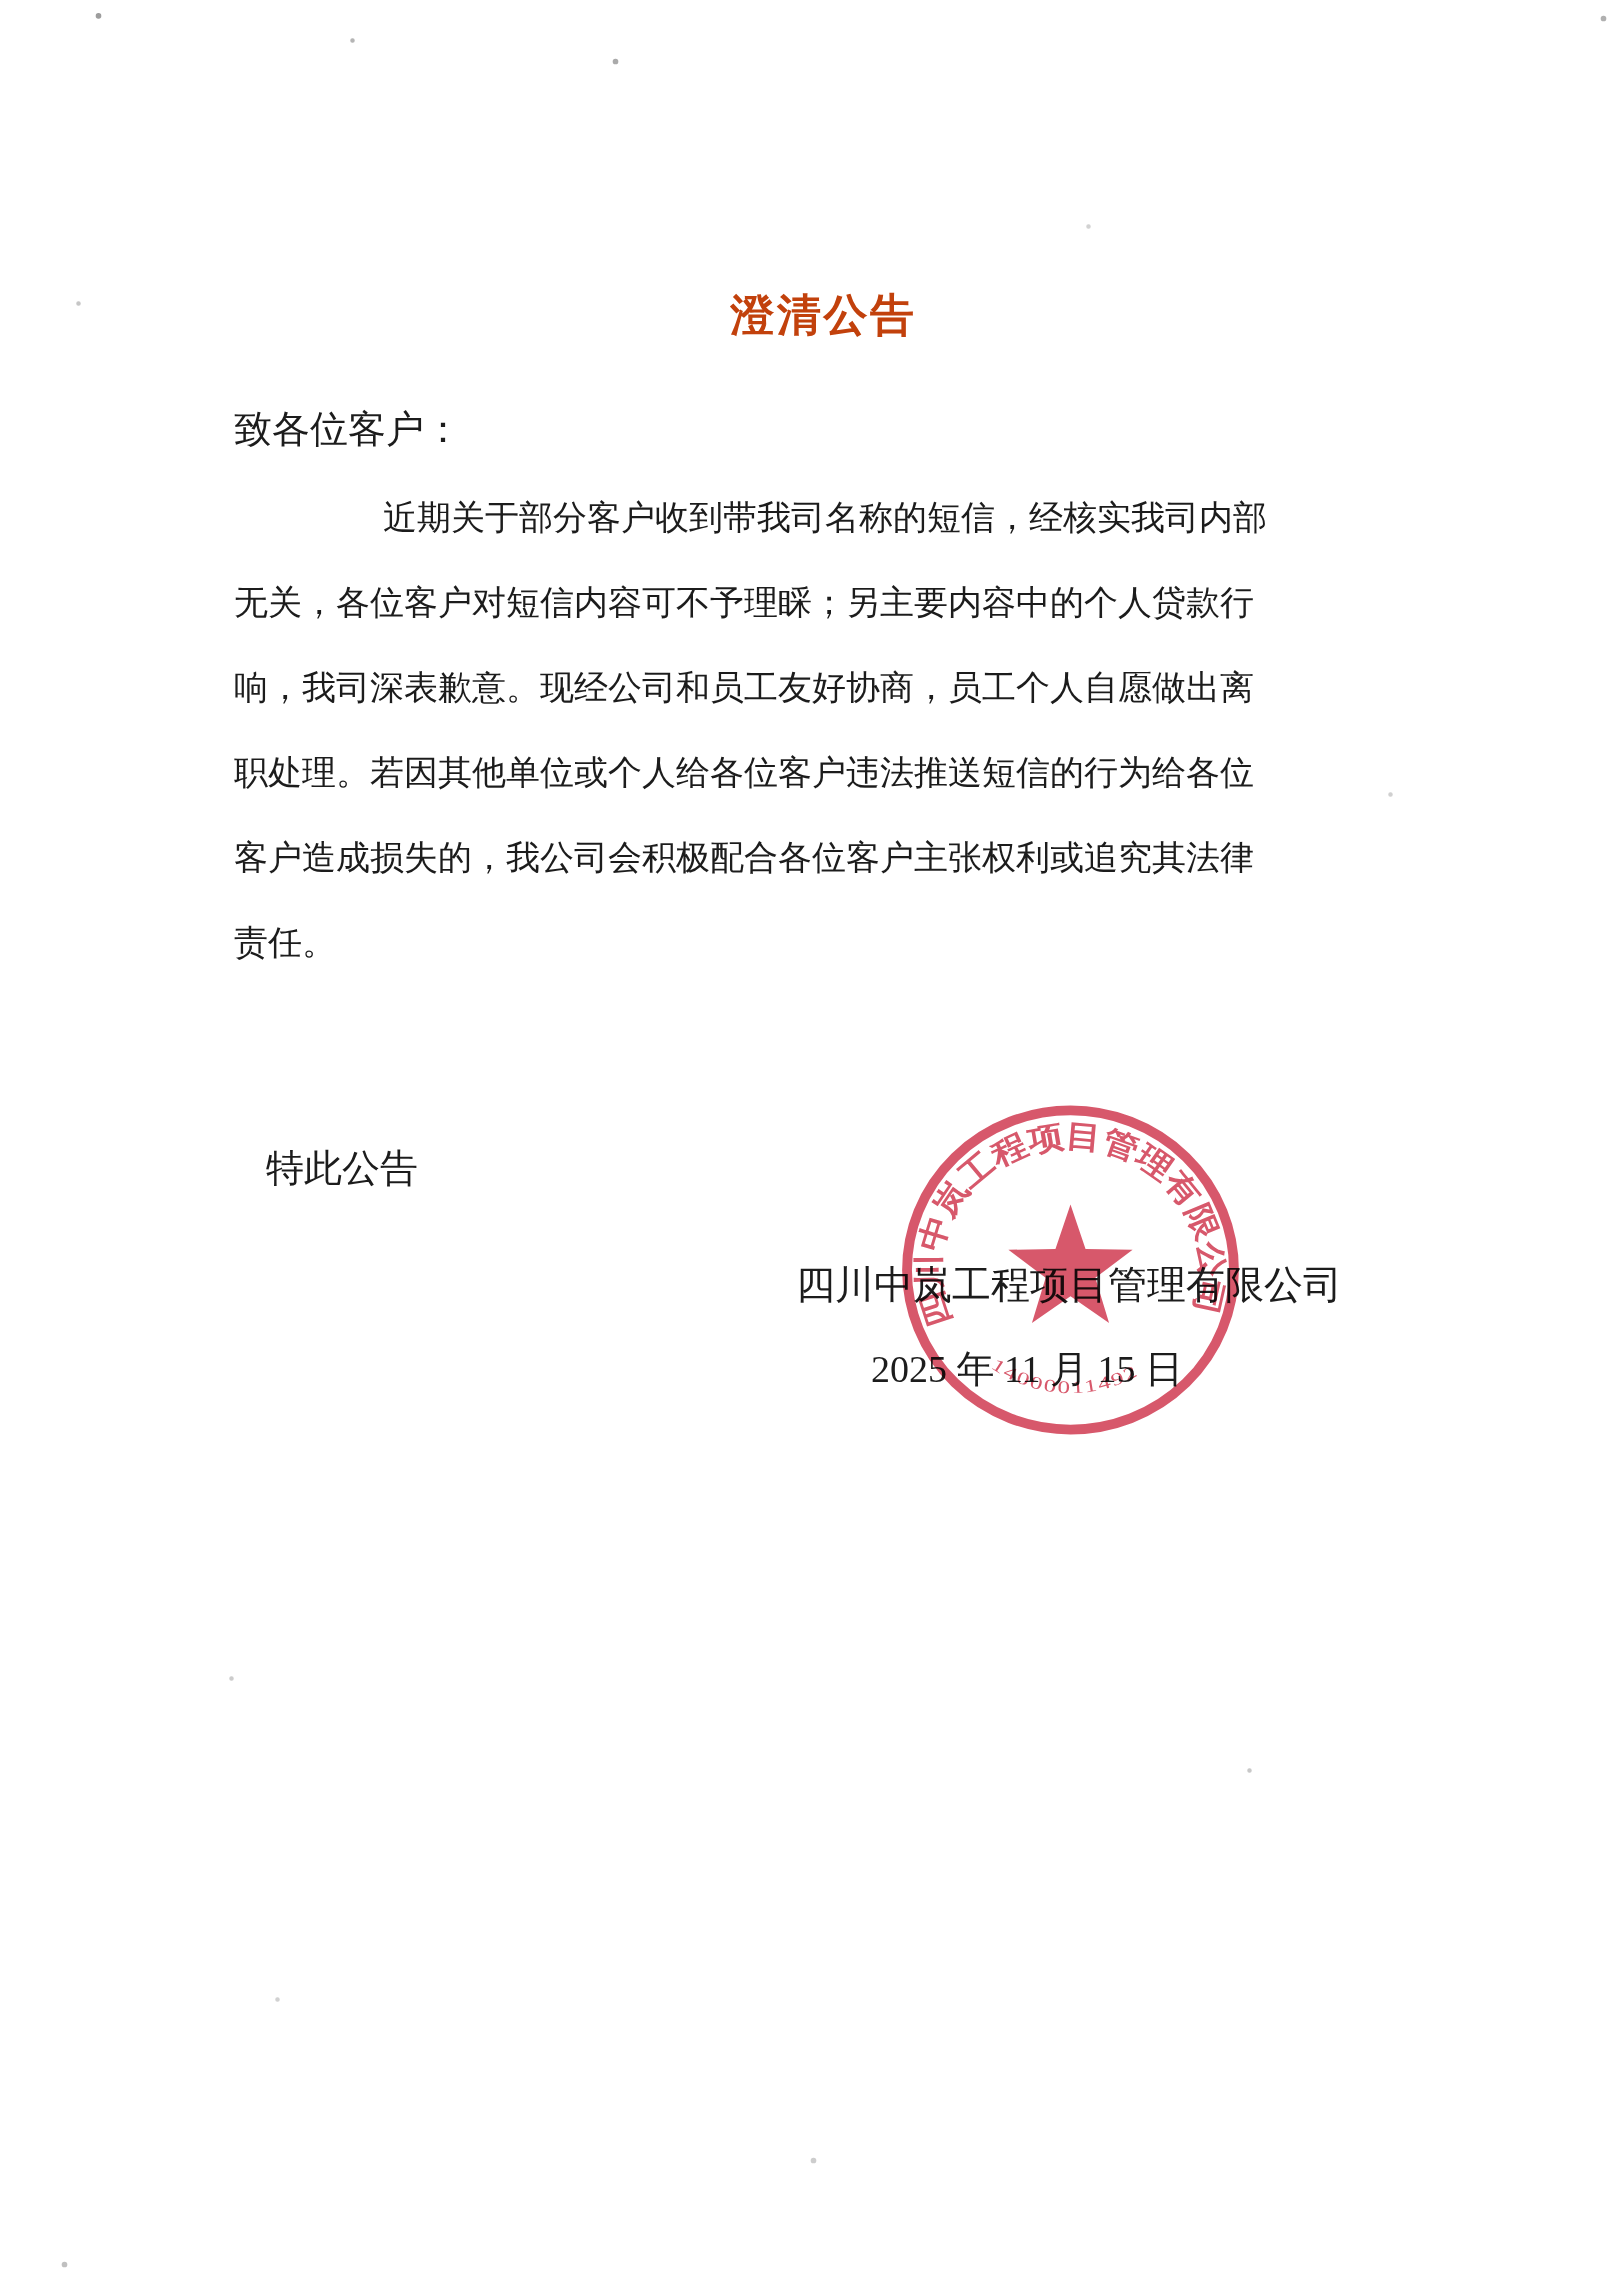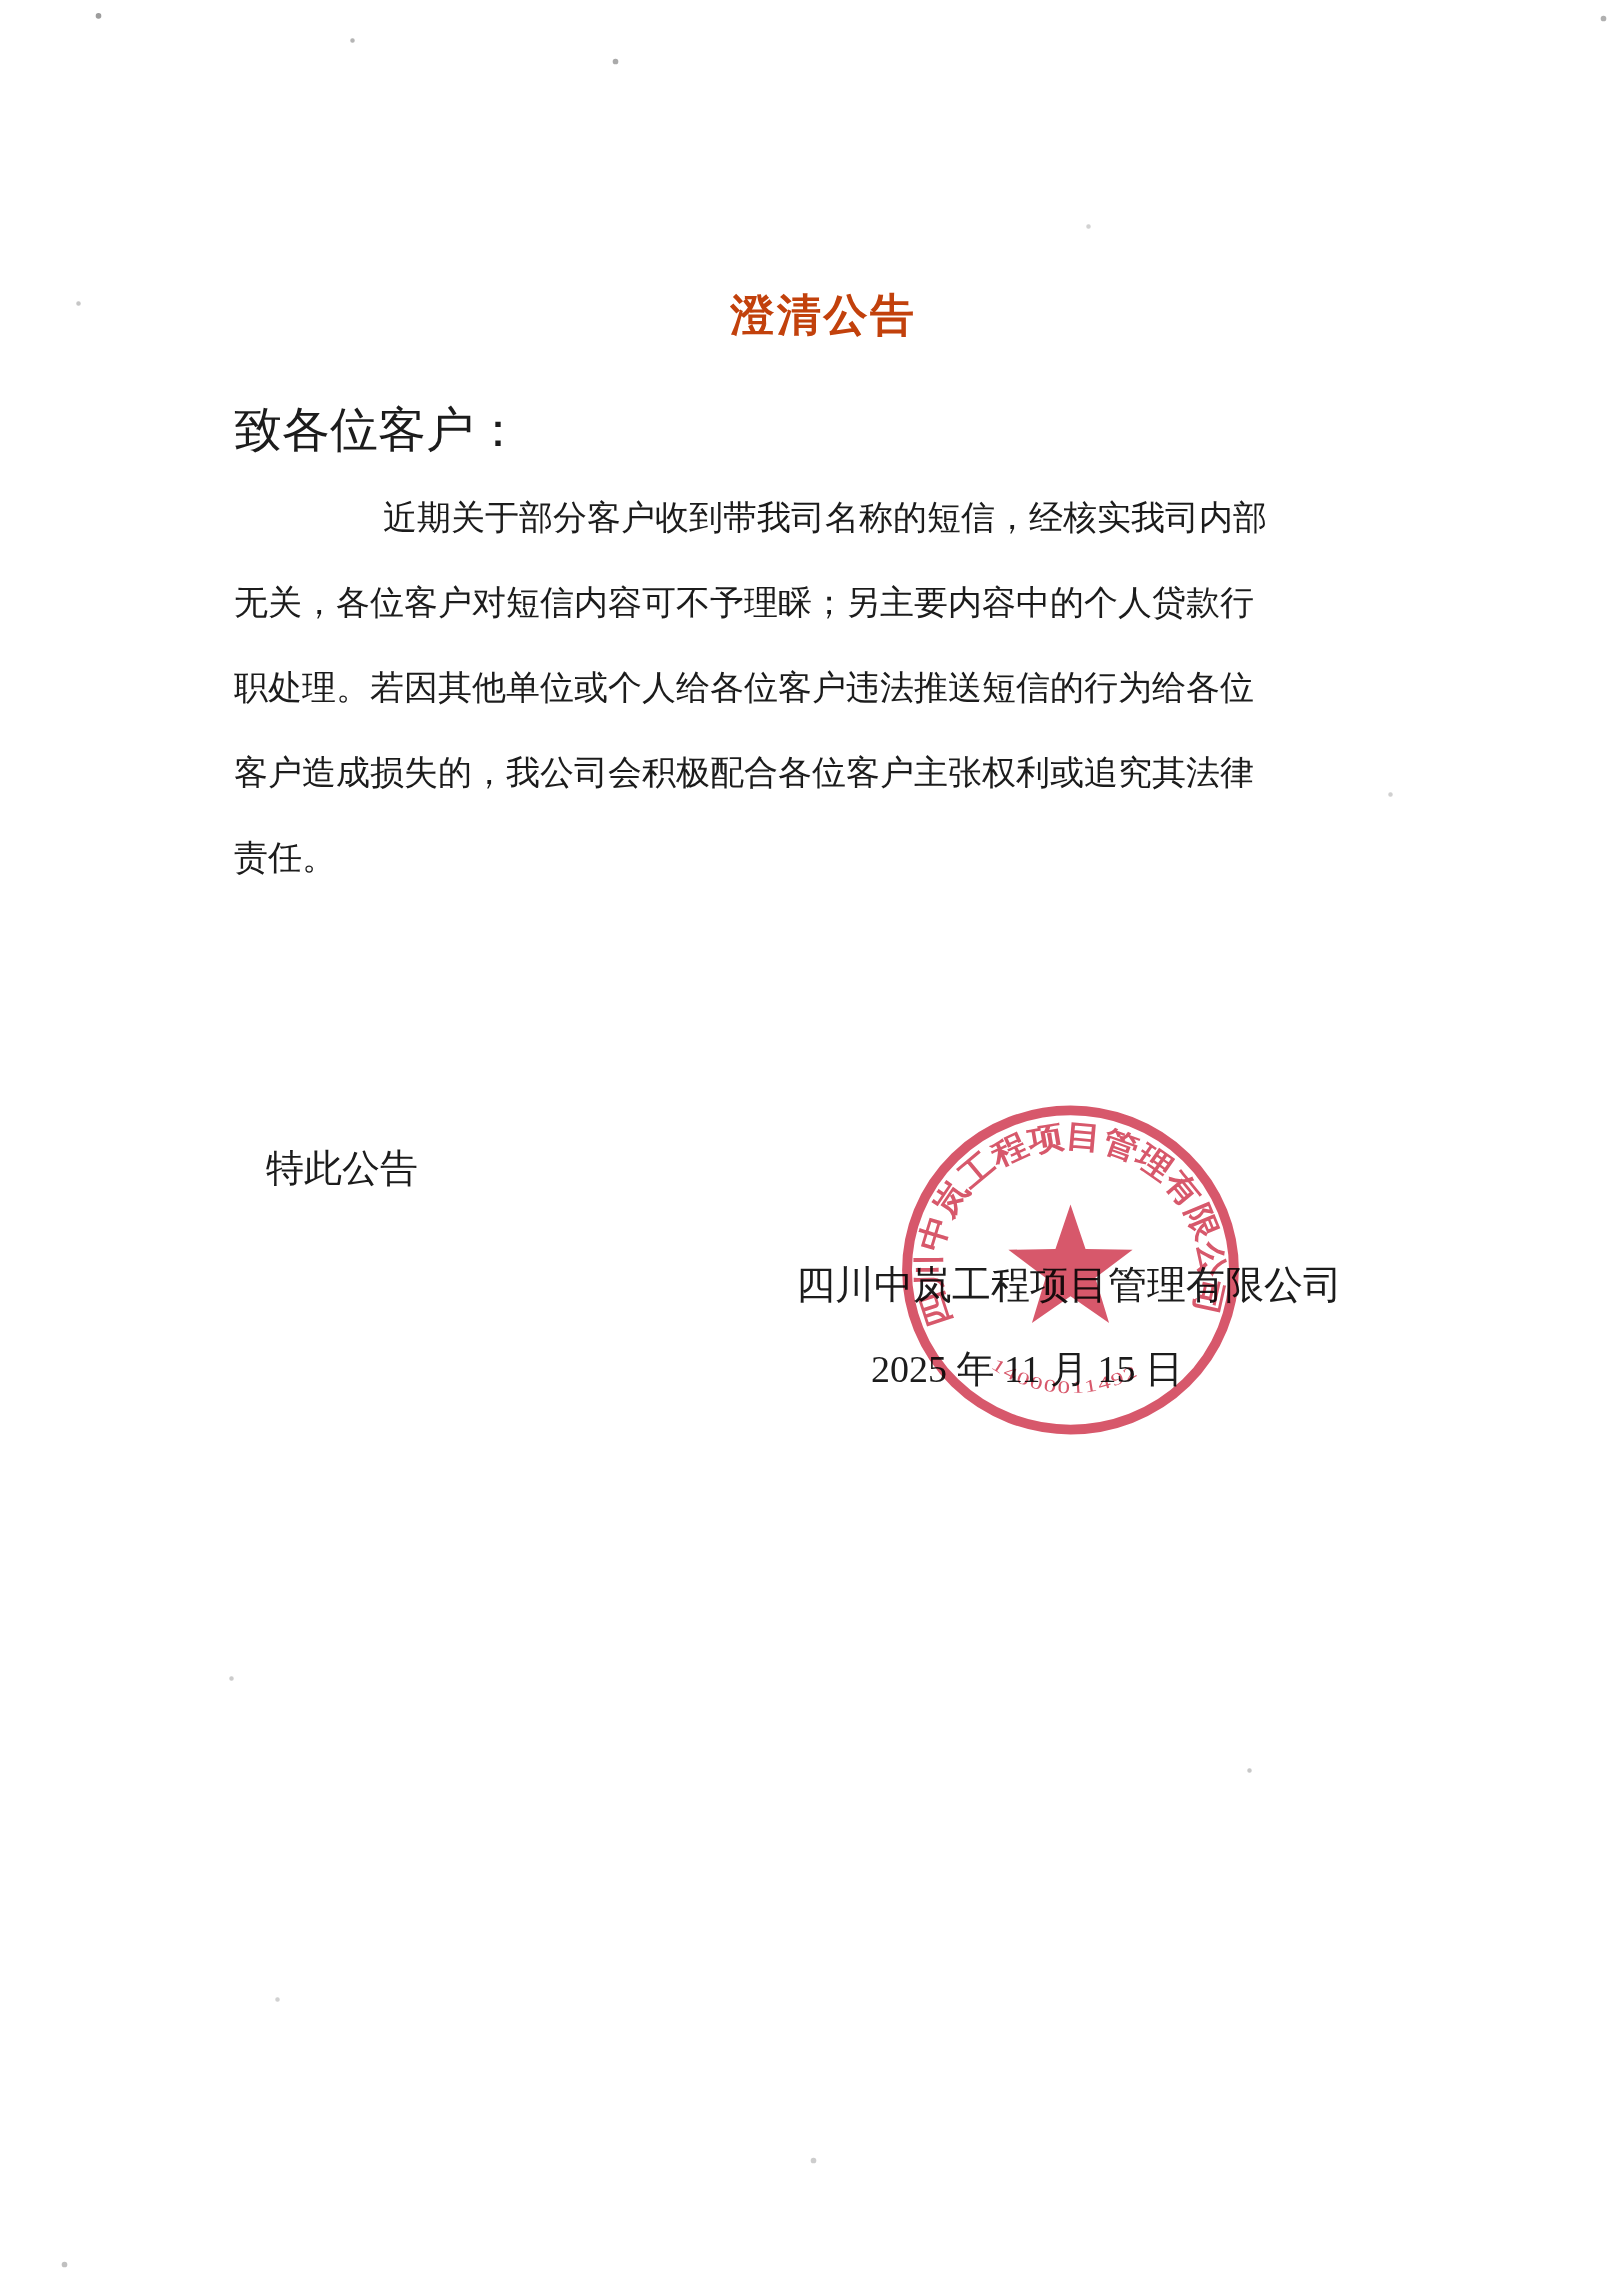--- a/index.html
+++ b/index.html
@@ -22,7 +22,7 @@
   .salutation{
     position:absolute;left:234px;top:387px;
     height:85px;line-height:85px;
-    font-size:48px;white-space:nowrap;
+    font-size:38px;white-space:nowrap;
   }
   .body-text{
     position:absolute;left:234px;top:475px;width:1152px;

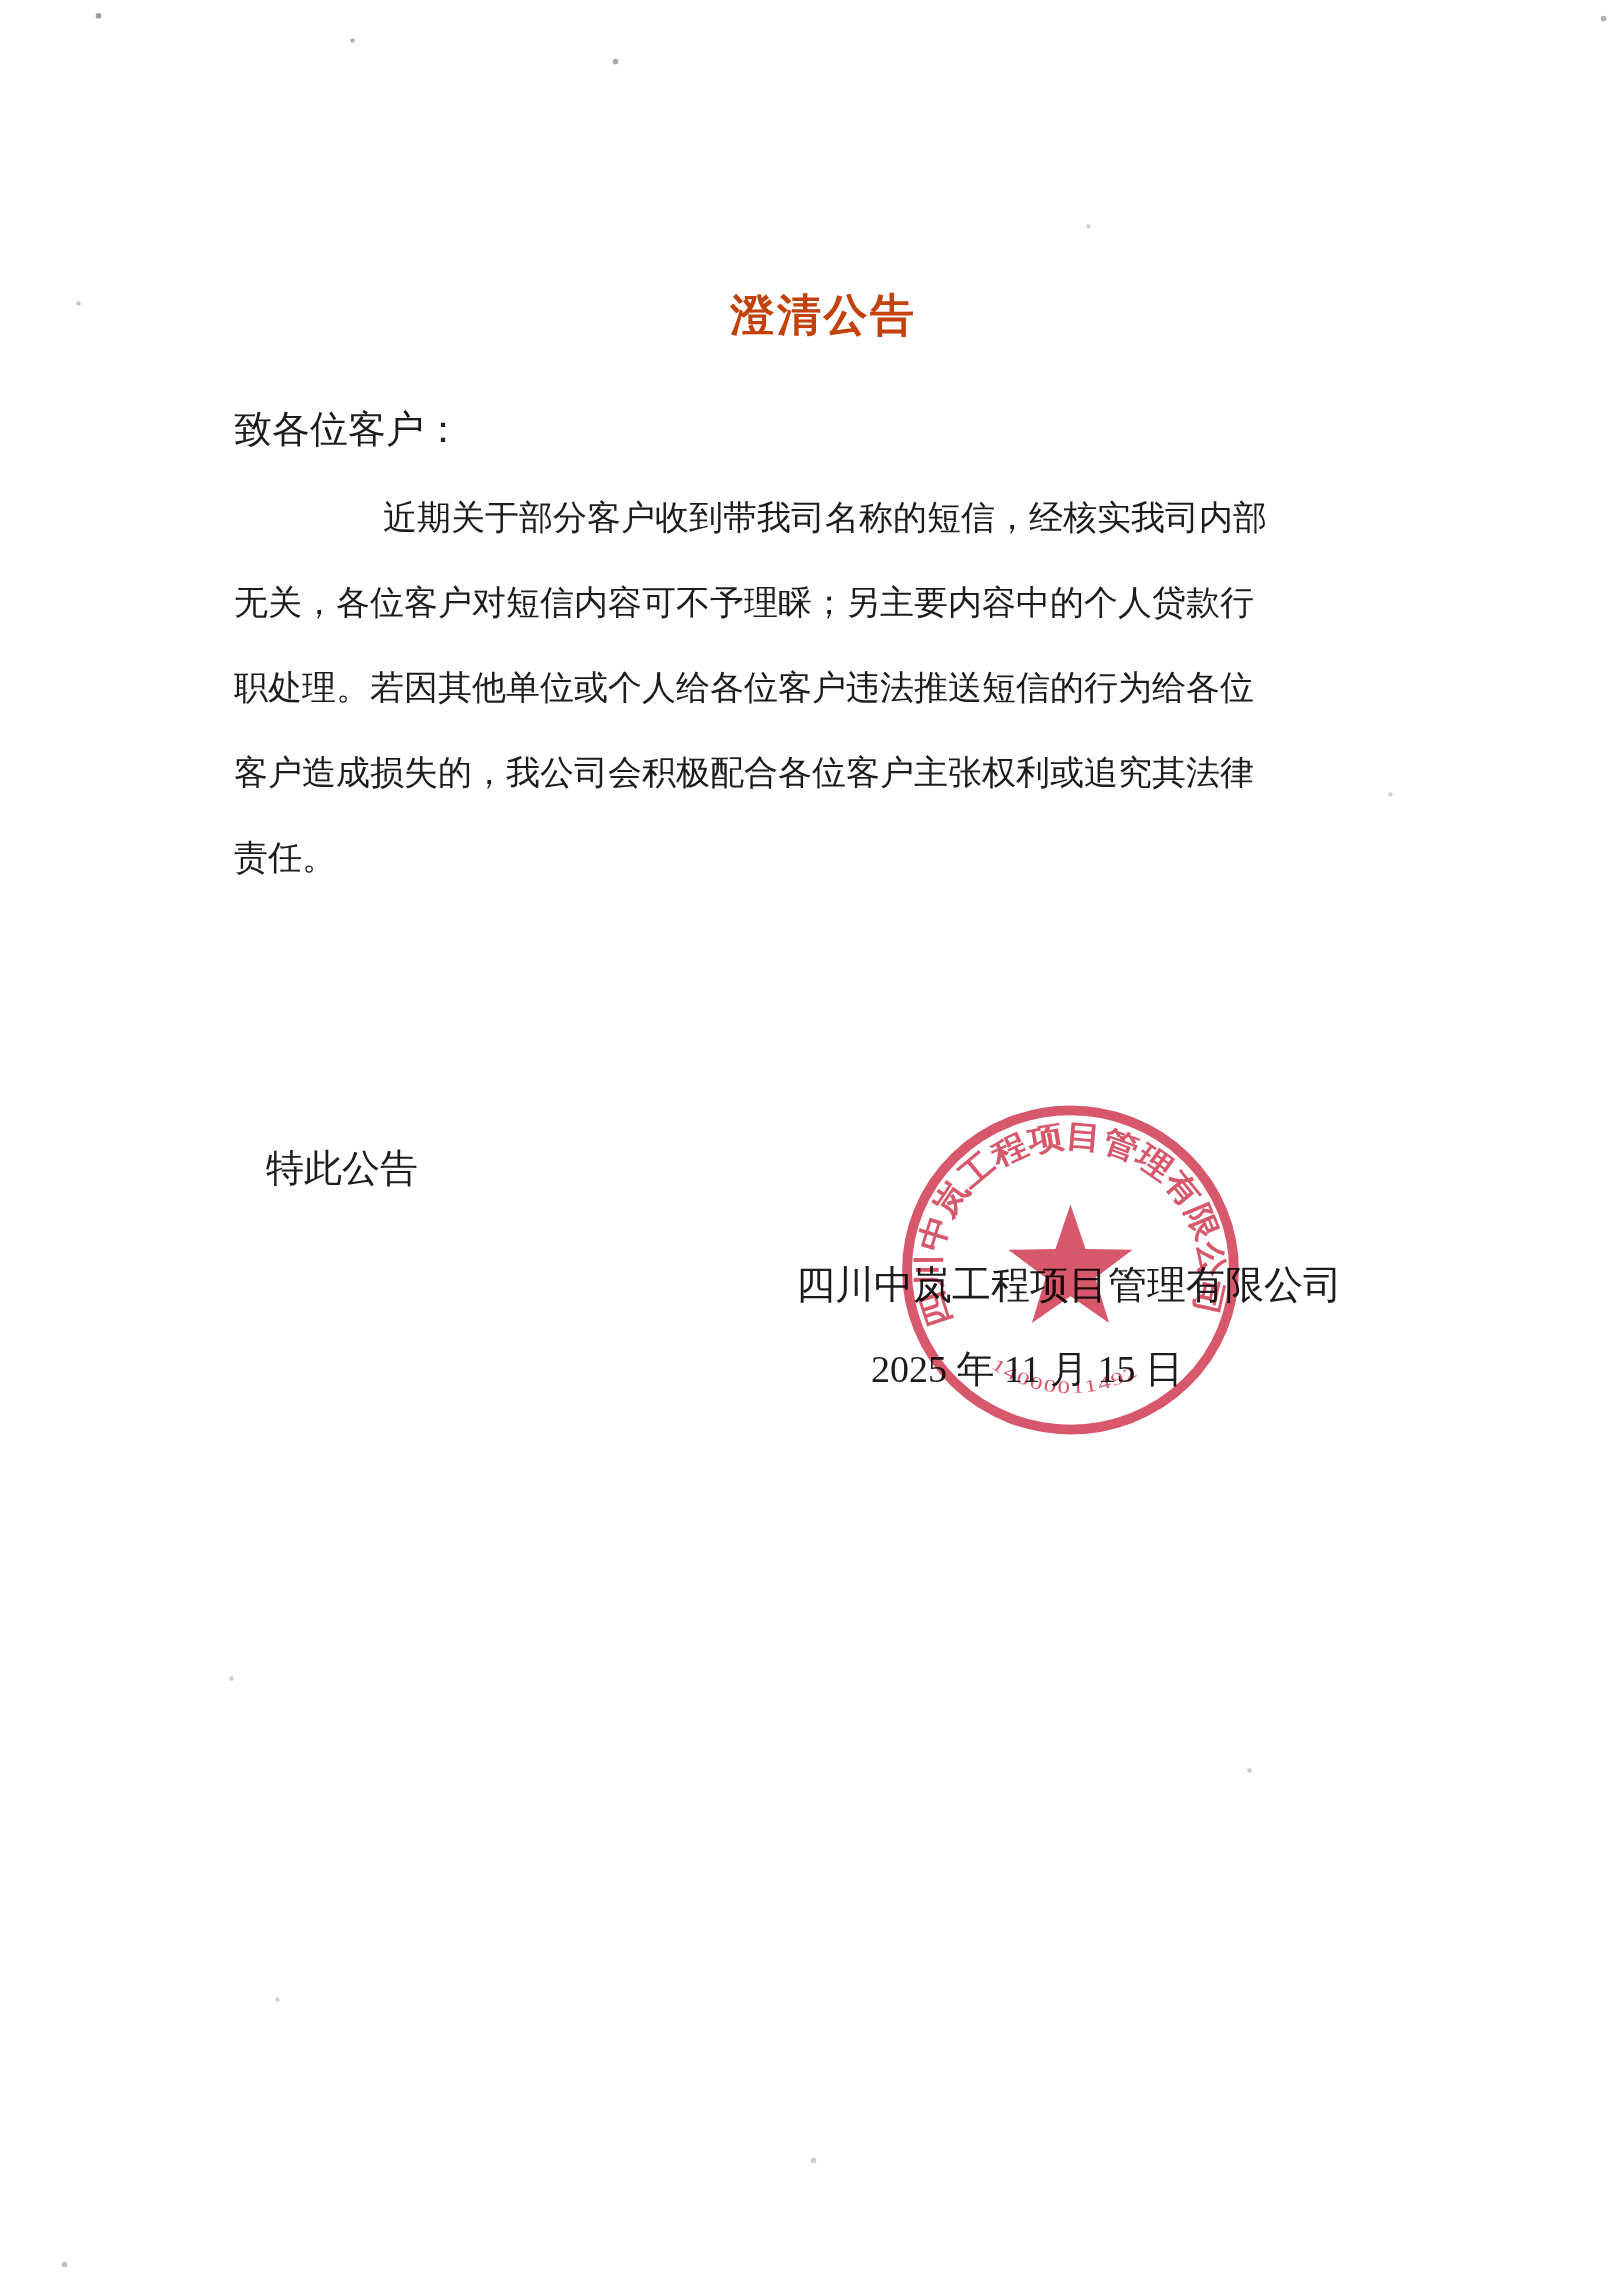--- a/index.html
+++ b/index.html
@@ -89,6 +89,7 @@
   <div class="body-text">
       <div class="line indent">近期关于部分客户收到带我司名称的短信，经核实我司内部</div>
       <div class="line">无关，各位客户对短信内容可不予理睬；另主要内容中的个人贷款行</div>
+      <div class="line">响，我司深表歉意。现经公司和员工友好协商，员工个人自愿做出离</div>
       <div class="line">职处理。若因其他单位或个人给各位客户违法推送短信的行为给各位</div>
       <div class="line">客户造成损失的，我公司会积极配合各位客户主张权利或追究其法律</div>
       <div class="line">责任。</div>

